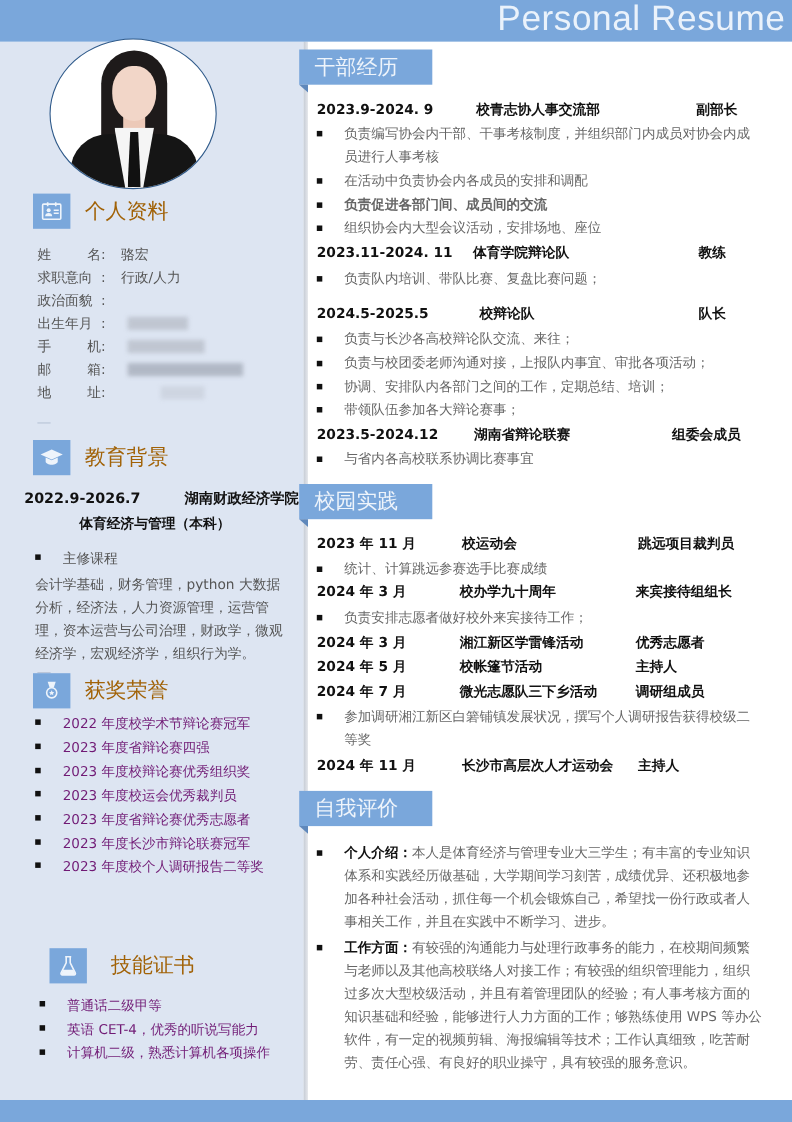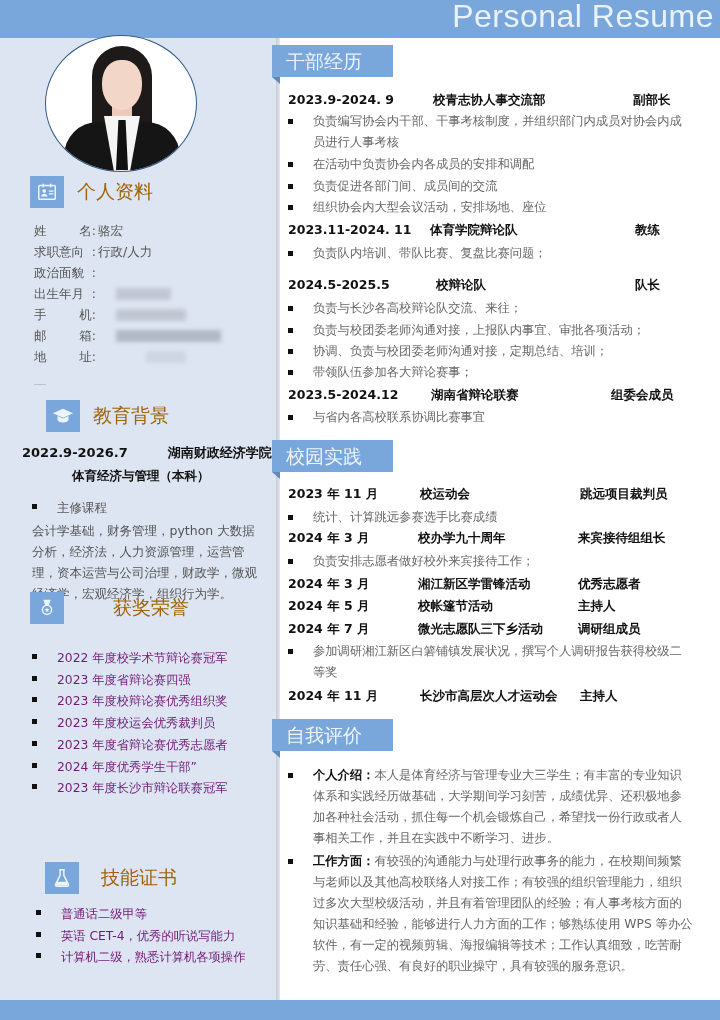--- a/index.html
+++ b/index.html
@@ -249,7 +249,7 @@
     <span class="b"></span>
     <span class="t">在活动中负责协会内各成员的安排和调配</span>
   </div>
-<div class="bl" style="top:176px;">
+<div class="bl" style="top:176px;font-weight:bold;">
     <span class="b"></span>
     <span class="t">负责促进各部门间、成员间的交流</span>
   </div>

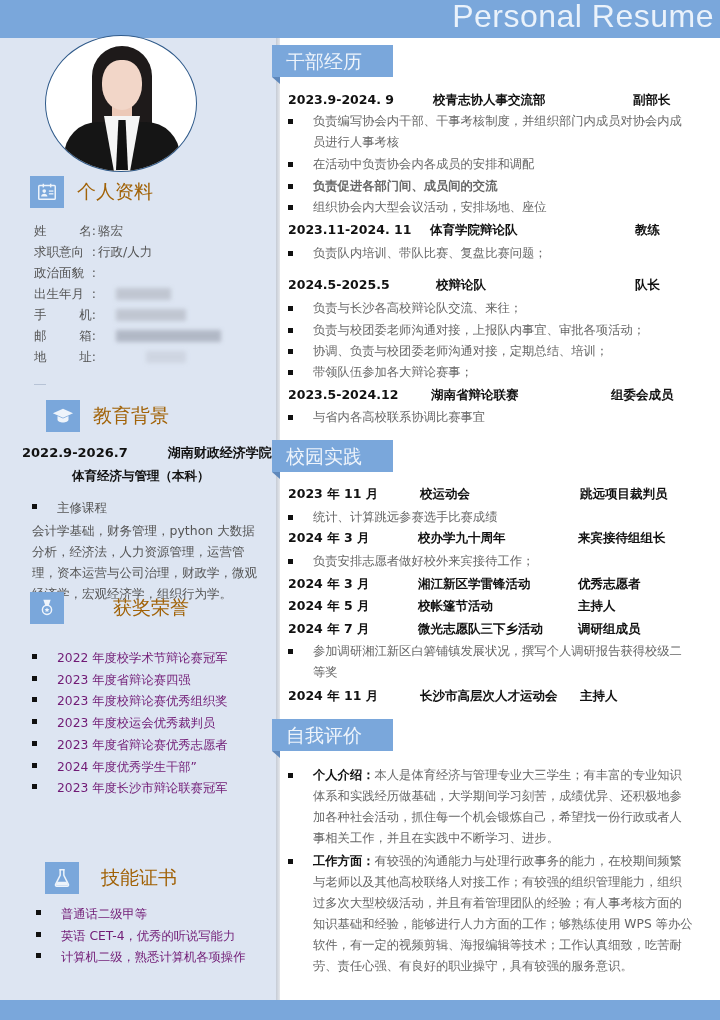--- a/index.html
+++ b/index.html
@@ -64,7 +64,7 @@
   .info .row { height: 21px; line-height: 21px; display: flex; }
   .info .lbl { width: 62px; display: flex; justify-content: space-between; }
   .info .lbl .a, .info .lbl .b { display:inline-block; }
-  .info .val { margin-left: 2px; }
+  .info .val { margin-left: 14px; }
   .blur { display:inline-block; height: 12px; margin-top: 5px; background: #b9bfca; filter: blur(2px); opacity: .8; }
 
   .sep { position: absolute; left: 34px; width: 12px; height: 1px; background: #b7c3d6; }

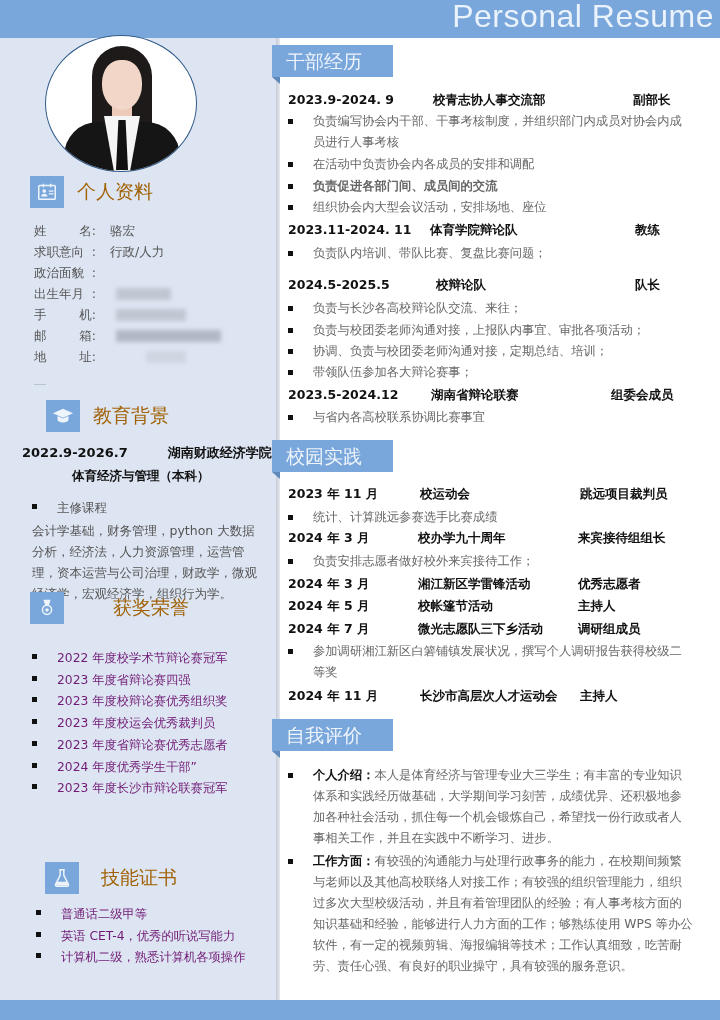--- a/index.html
+++ b/index.html
@@ -283,7 +283,7 @@
   </div>
 <div class="bl" style="top:341px;">
     <span class="b"></span>
-    <span class="t">协调、负责与校团委老师沟通对接，定期总结、培训；</span>
+    <span class="t">协调、安排队内各部门之间的工作，定期总结、培训；</span>
   </div>
 <div class="bl" style="top:362px;">
     <span class="b"></span>

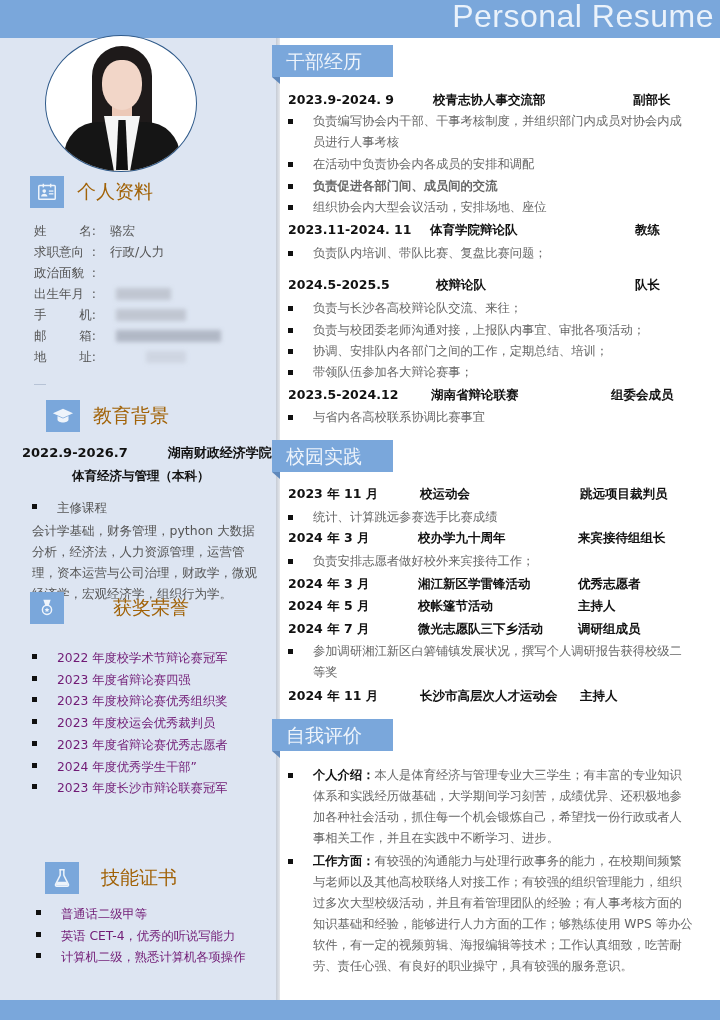--- a/index.html
+++ b/index.html
@@ -182,7 +182,7 @@
 </div>
 <div class="sep" style="top:384px;"></div>
 
-<div class="l-head" style="top:400px;margin-left:16px;">
+<div class="l-head" style="top:400px;">
   <div class="ic">
     <svg viewBox="0 0 24 24">
         <path d="M1 9l11-5 11 5-11 5z" fill="#eef4fb"></path>

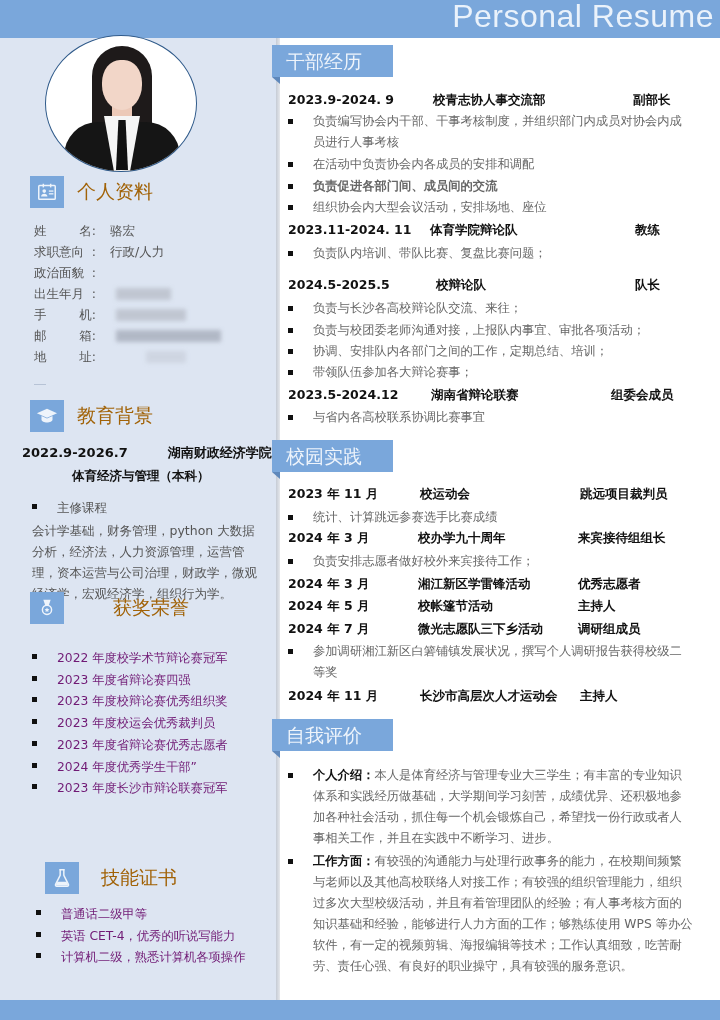--- a/index.html
+++ b/index.html
@@ -199,7 +199,7 @@
 <div class="course-body">会计学基础，财务管理，python 大数据分析，经济法，人力资源管理，运营管理，资本运营与公司治理，财政学，微观经济学，宏观经济学，组织行为学。</div>
 <div class="sep" style="top:611px;"></div>
 
-<div class="l-head" style="top:592px;gap:36px;">
+<div class="l-head" style="top:612px;">
   <div class="ic">
     <svg viewBox="0 0 24 24">
         <path d="M8 3h8l-2 6h-4z" fill="#eef4fb"></path>

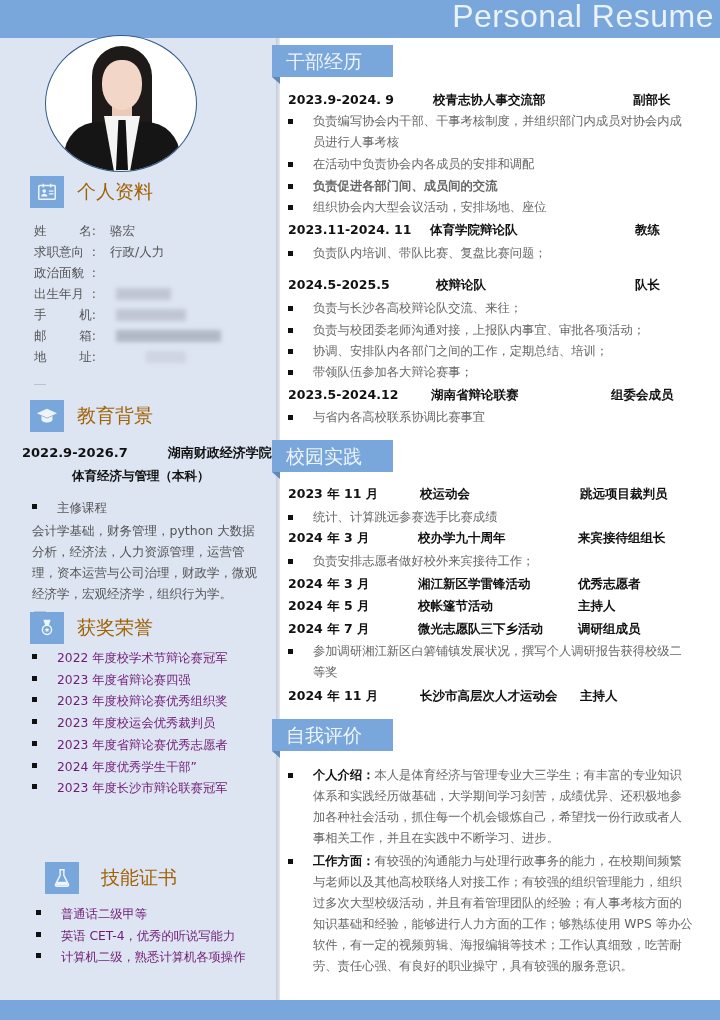--- a/index.html
+++ b/index.html
@@ -215,7 +215,6 @@
   <li><span class="b"></span><span>2023 年度校辩论赛优秀组织奖</span></li>
   <li><span class="b"></span><span>2023 年度校运会优秀裁判员</span></li>
   <li><span class="b"></span><span>2023 年度省辩论赛优秀志愿者</span></li>
-  <li><span class="b"></span><span>2024 年度优秀学生干部”</span></li>
   <li><span class="b"></span><span>2023 年度长沙市辩论联赛冠军</span></li>
 </ul>
 

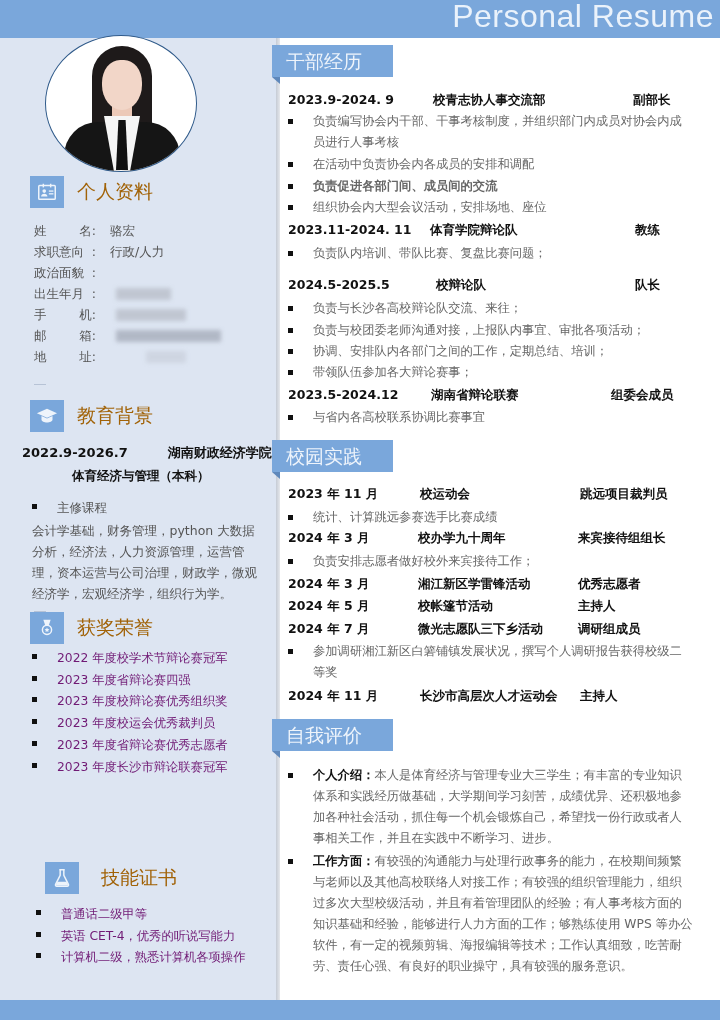--- a/index.html
+++ b/index.html
@@ -216,6 +216,7 @@
   <li><span class="b"></span><span>2023 年度校运会优秀裁判员</span></li>
   <li><span class="b"></span><span>2023 年度省辩论赛优秀志愿者</span></li>
   <li><span class="b"></span><span>2023 年度长沙市辩论联赛冠军</span></li>
+  <li><span class="b"></span><span>2023 年度校个人调研报告二等奖</span></li>
 </ul>
 
 <div class="l-head" style="top:862px;left:25px;padding-left:20px;">

